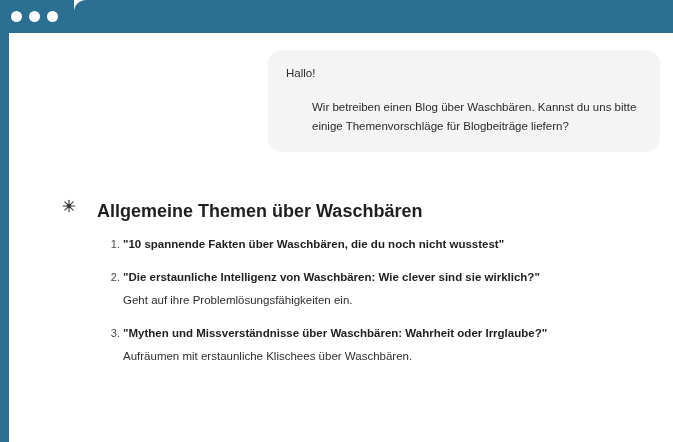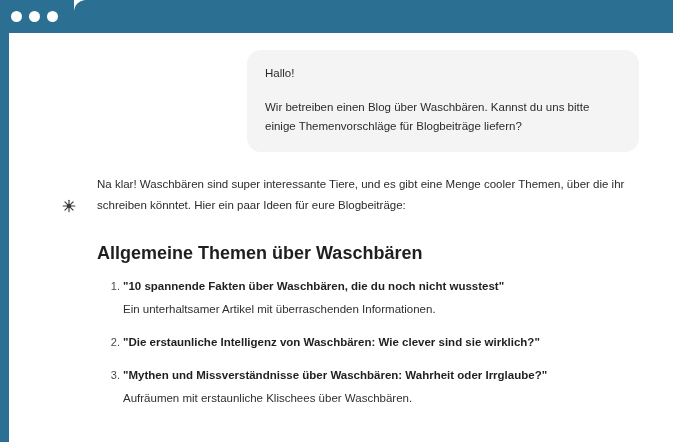--- a/index.html
+++ b/index.html
@@ -96,7 +96,7 @@
   .user-row {
     display: flex;
     justify-content: flex-end;
-    padding: 17px 34px 0 0;
+    padding: 17px 13px 0 0;
   }
   .user-bubble {
     background: #f4f4f4;

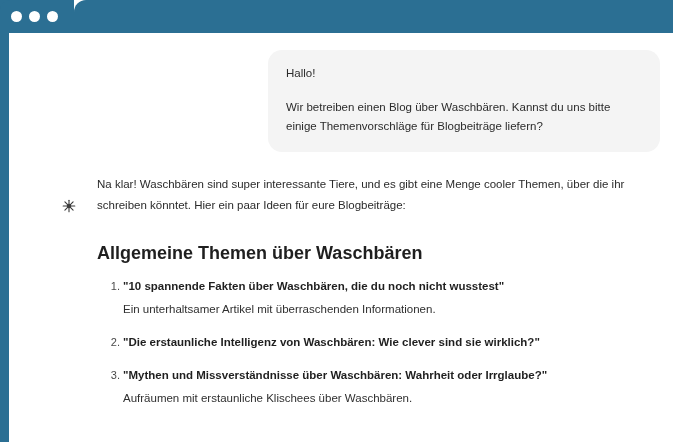--- a/index.html
+++ b/index.html
@@ -113,6 +113,7 @@
   }
   .user-bubble p + p {
     margin-top: 15px;
+    margin-left: 26px;
   }
 
   

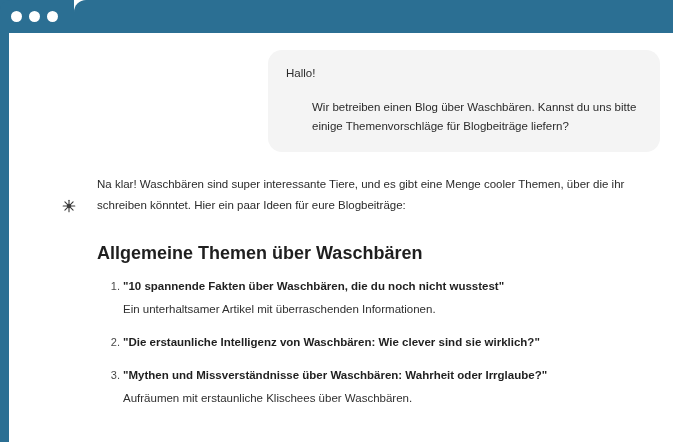--- a/index.html
+++ b/index.html
@@ -227,7 +227,6 @@
     <div class="assistant-row">
       <div class="assistant-body">
 
-        <p class="assistant-intro">Na klar! Waschbären sind super interessante Tiere, und es gibt eine Menge cooler Themen, über die ihr schreiben könntet. Hier ein paar Ideen für eure Blogbeiträge:</p>
 
         <h2 class="section-heading">Allgemeine Themen über Waschbären</h2>
 

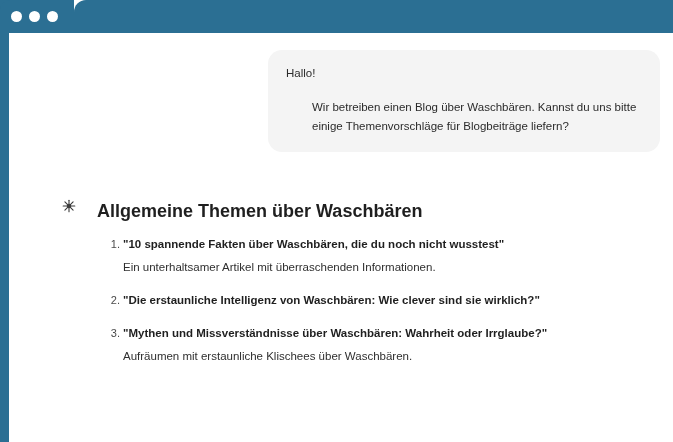--- a/index.html
+++ b/index.html
@@ -233,7 +233,6 @@
         <ol class="items">
           <li>
             <span class="item-title">"10 spannende Fakten über Waschbären, die du noch nicht wusstest"</span>
-            <span class="item-desc">Ein unterhaltsamer Artikel mit überraschenden Informationen.</span>
           </li>
           <li>
             <span class="item-title">"Die erstaunliche Intelligenz von Waschbären: Wie clever sind sie wirklich?"</span>

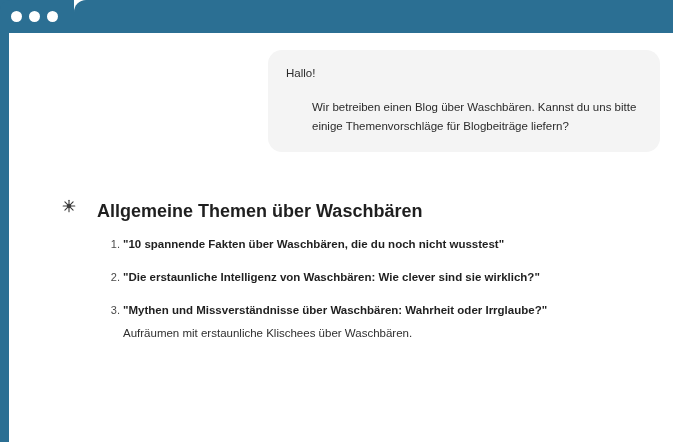--- a/index.html
+++ b/index.html
@@ -236,6 +236,7 @@
           </li>
           <li>
             <span class="item-title">"Die erstaunliche Intelligenz von Waschbären: Wie clever sind sie wirklich?"</span>
+            <span class="item-desc">Geht auf ihre Problemlösungsfähigkeiten ein.</span>
           </li>
           <li>
             <span class="item-title">"Mythen und Missverständnisse über Waschbären: Wahrheit oder Irrglaube?"</span>

